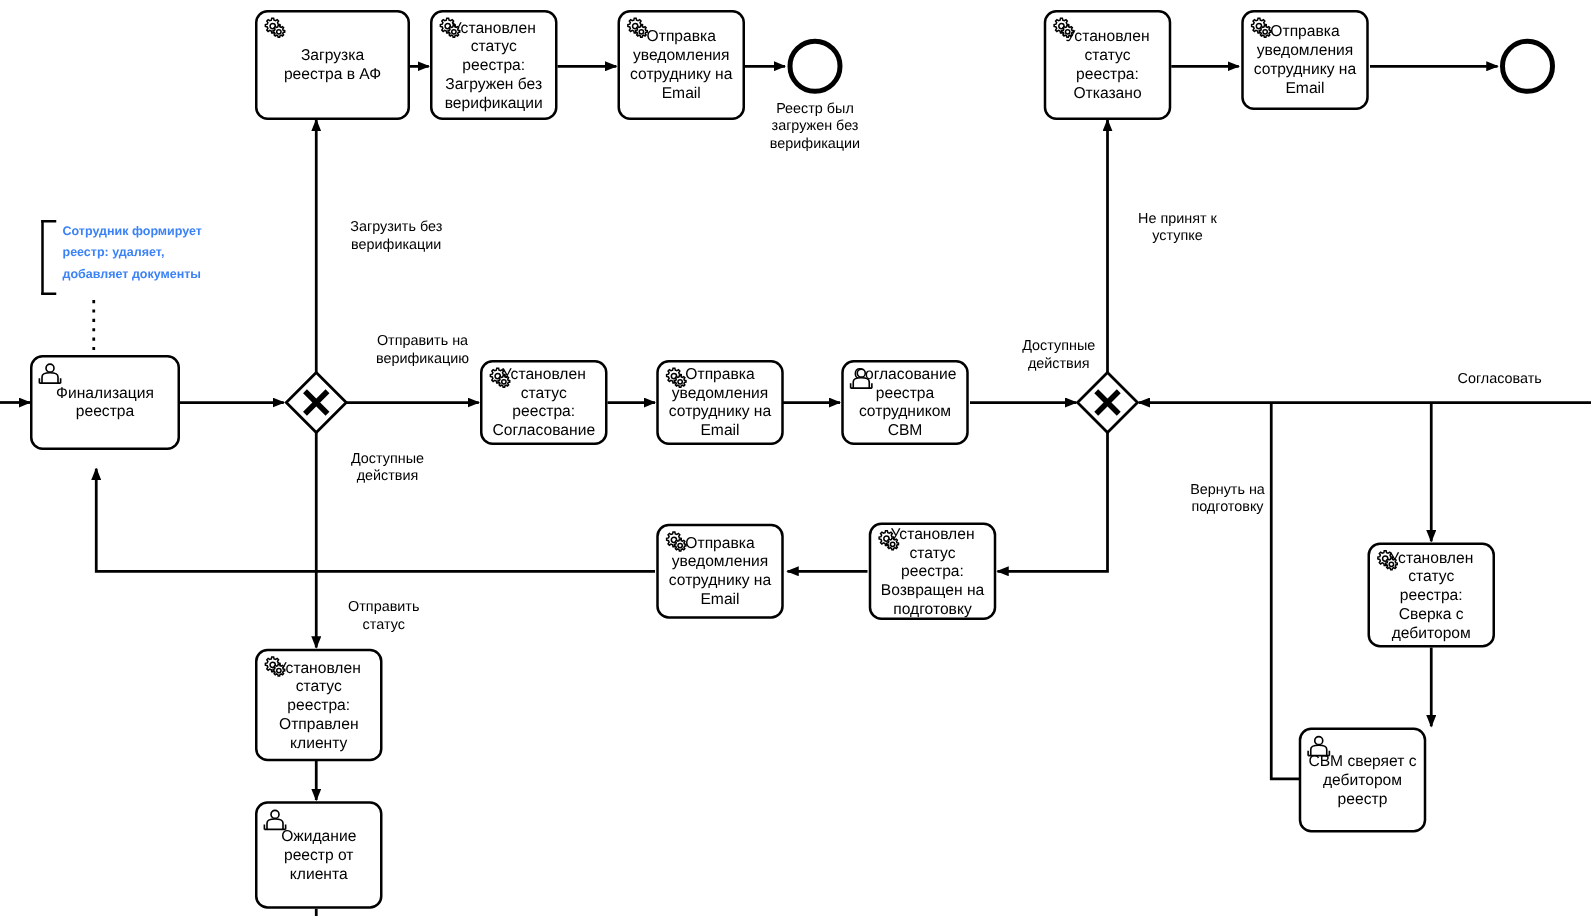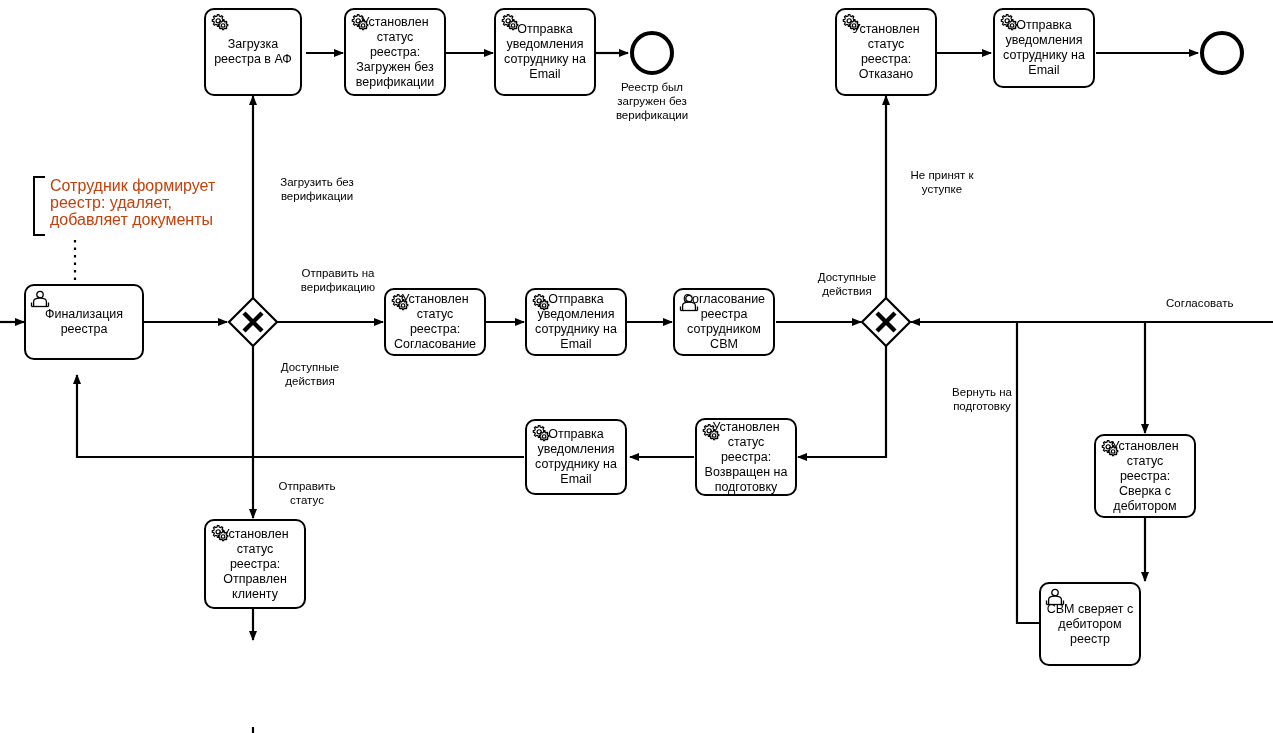--- a/index.html
+++ b/index.html
@@ -178,7 +178,7 @@
 реестра</span>
   </div>
 
-  <div class="node" style="left:204px; top:8px; width:98px; height:88px;">
+  <div class="node" style="left:204px; top:8px; width:124px; height:88px;">
     <svg class="task-icon" viewBox="0 0 20 20">
       <g fill="#fff" stroke="#000" stroke-width="1.2">
         <path d="M7.4,1.6 l1.5,0 l0.35,1.5 l1.25,0.5 l1.3,-0.85 l1.05,1.05 l-0.85,1.3 l0.5,1.25 l1.5,0.35 l0,1.5 l-1.5,0.35 l-0.5,1.25 l0.85,1.3 l-1.05,1.05 l-1.3,-0.85 l-1.25,0.5 l-0.35,1.5 l-1.5,0 l-0.35,-1.5 l-1.25,-0.5 l-1.3,0.85 l-1.05,-1.05 l0.85,-1.3 l-0.5,-1.25 l-1.5,-0.35 l0,-1.5 l1.5,-0.35 l0.5,-1.25 l-0.85,-1.3 l1.05,-1.05 l1.3,0.85 l1.25,-0.5 z"></path>

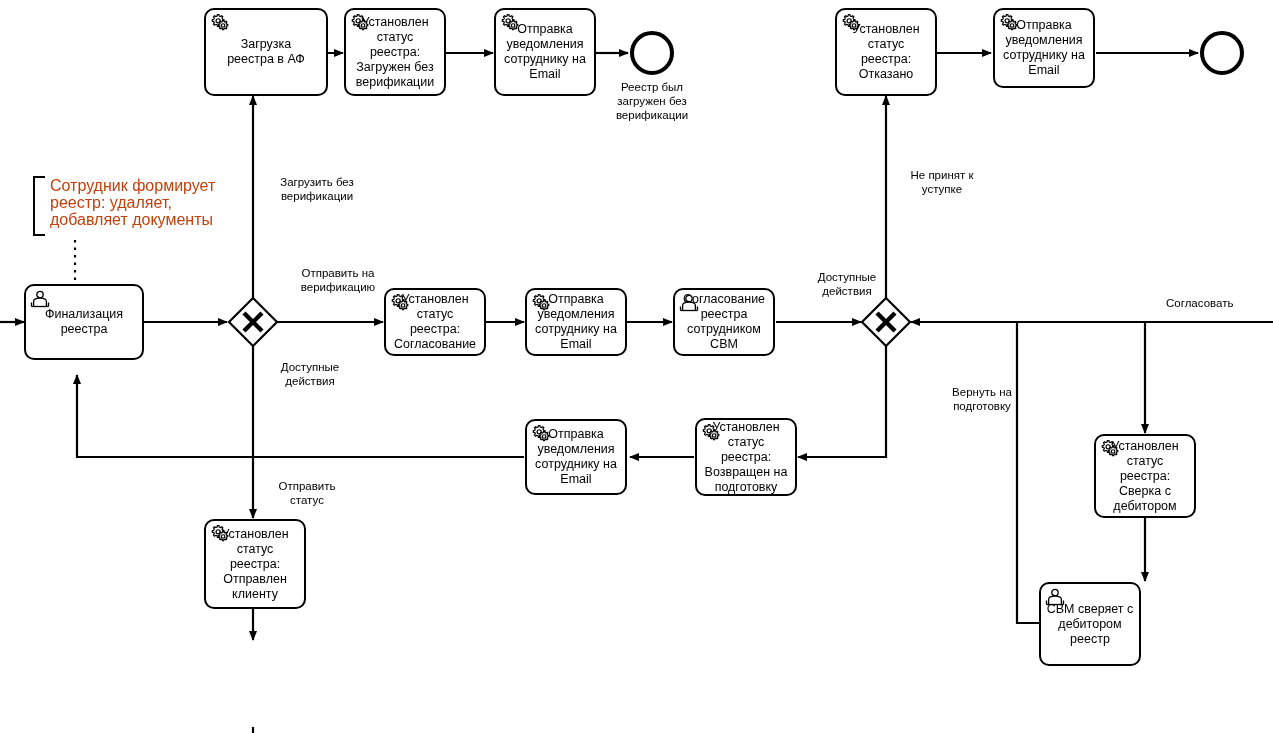--- a/index.html
+++ b/index.html
@@ -84,12 +84,13 @@
   }
   .annotation {
     position: absolute;
-    font-size: 16px;
+    font-size: 10px;
     line-height: 17px;
-    color: #c2410c;
+    color: #3b82f6;
     white-space: pre-line;
     padding-left: 8px;
     box-sizing: border-box;
+    font-weight: bold;
   }
   .annotation-bracket {
     position: absolute;

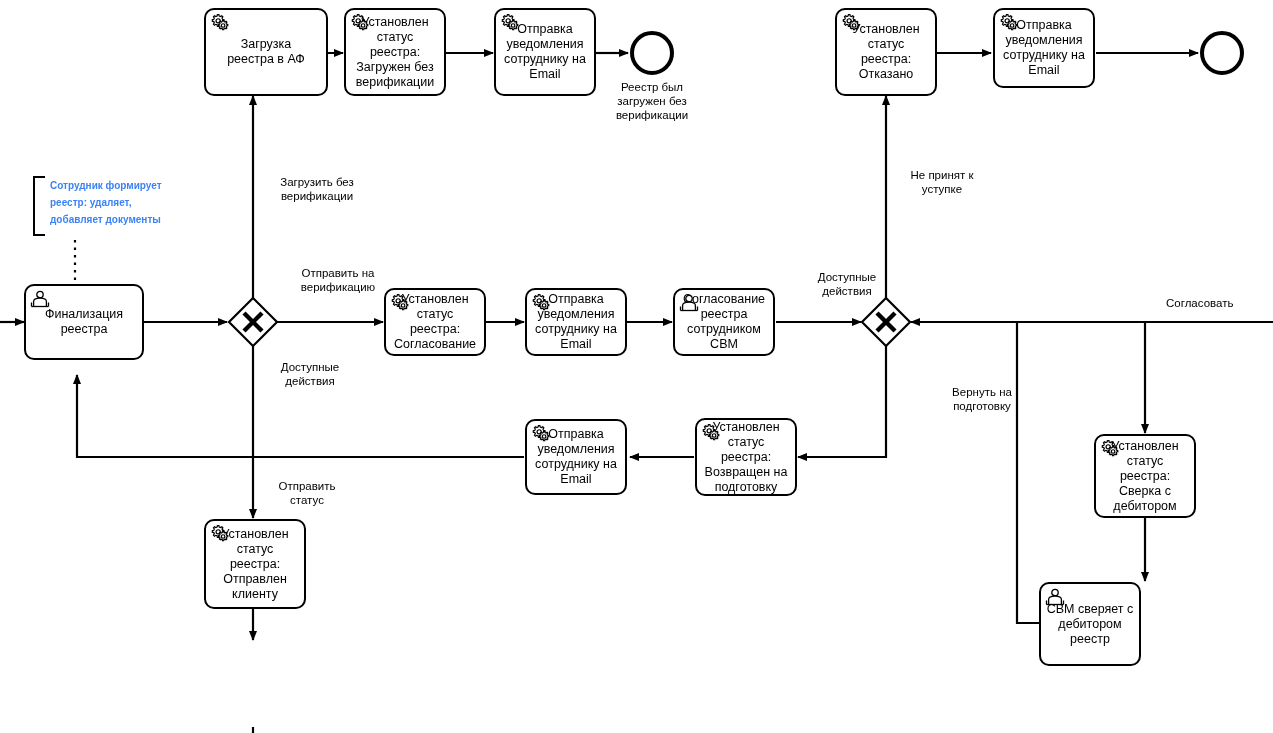--- a/index.html
+++ b/index.html
@@ -361,6 +361,17 @@
 клиенту</span>
   </div>
 
+  <div class="node" style="left:204px; top:641px; width:102px; height:86px;">
+    <svg class="task-icon" viewBox="0 0 20 20">
+      <circle cx="10" cy="5.5" r="3.2" fill="#fff" stroke="#000" stroke-width="1.3"></circle>
+      <path d="M3.6,17.5 L3.6,12.5 C3.6,10.2 6.4,9.2 10,9.2 C13.6,9.2 16.4,10.2 16.4,12.5 L16.4,17.5" fill="#fff" stroke="#000" stroke-width="1.3"></path>
+      <path d="M1.5,17.5 L18.5,17.5" stroke="#000" stroke-width="1.3"></path>
+      <path d="M1.5,13.5 L1.5,17.5 M18.5,13.5 L18.5,17.5" stroke="#000" stroke-width="1.3"></path>
+    </svg>
+    <span class="label">Ожидание
+реестр от
+клиента</span>
+  </div>
 
   <div class="node" style="left:1094px; top:434px; width:102px; height:84px;">
     <svg class="task-icon" viewBox="0 0 20 20">

